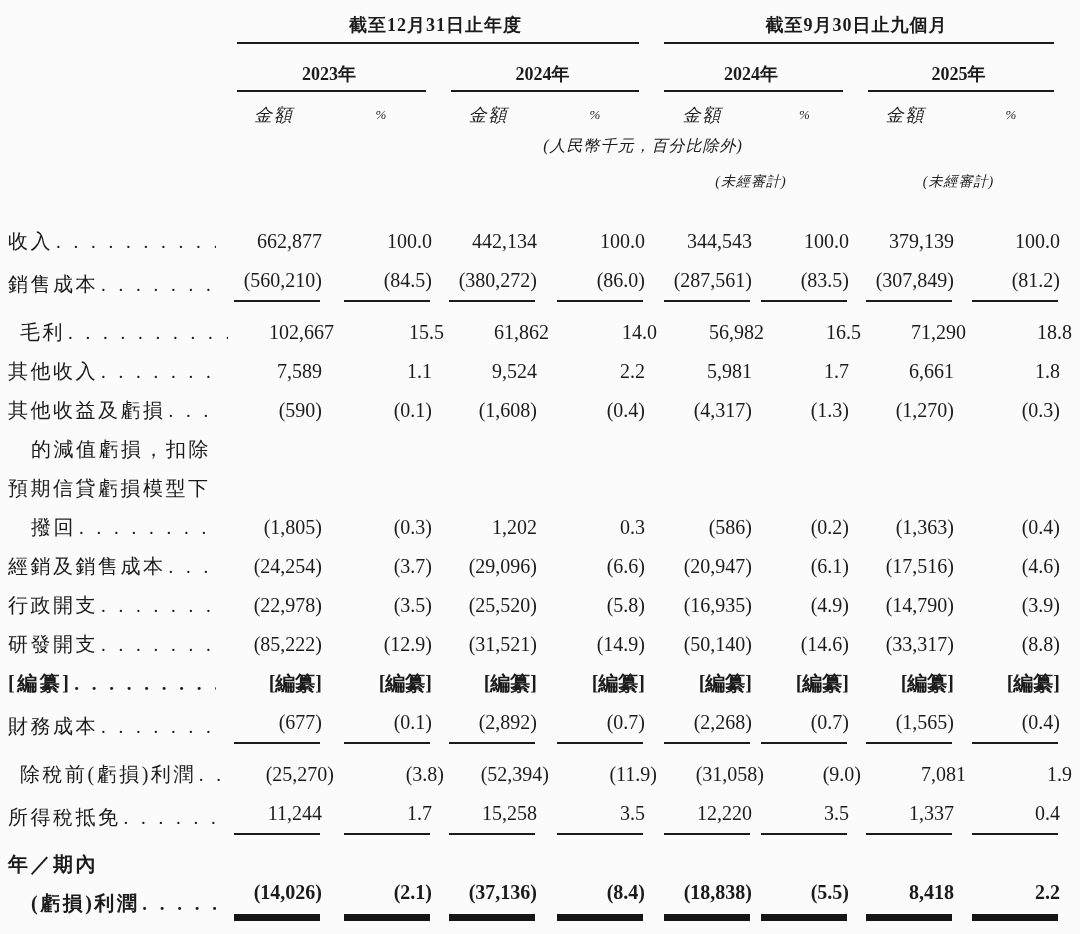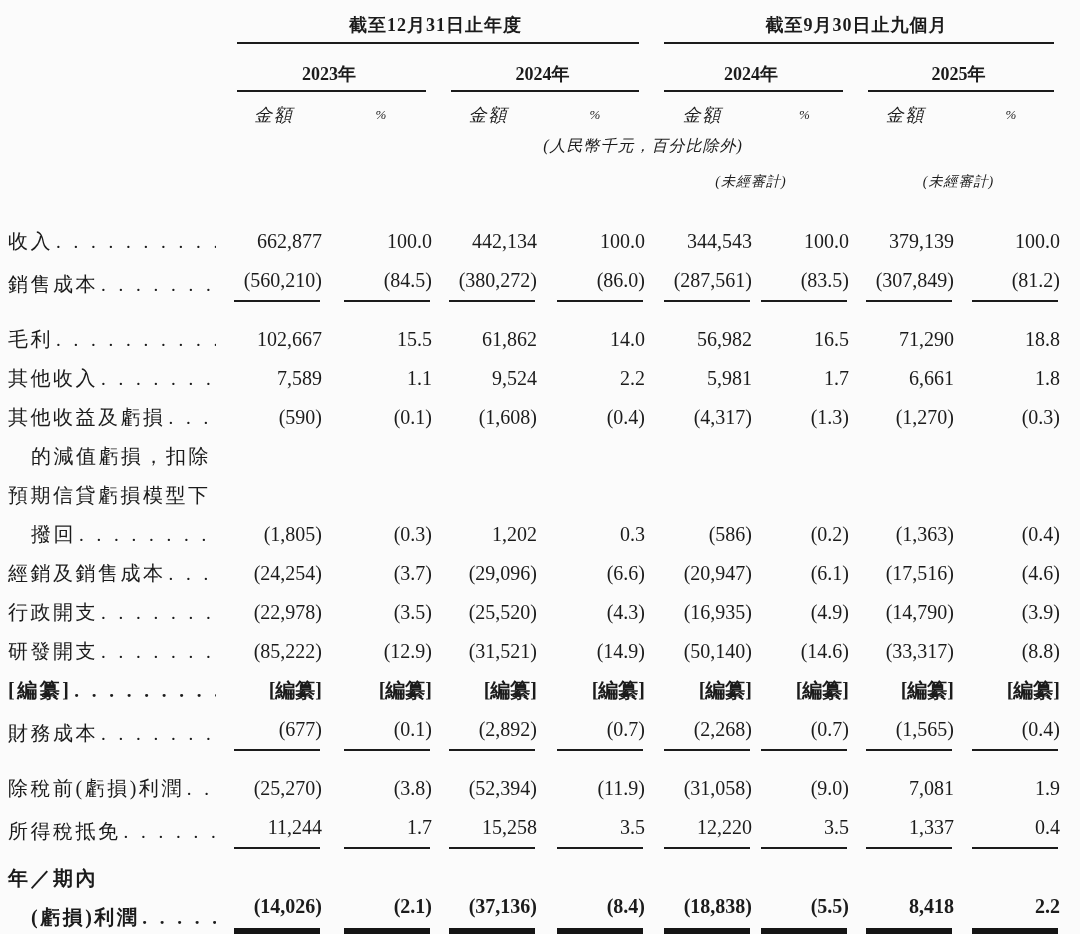--- a/index.html
+++ b/index.html
@@ -39,7 +39,7 @@
   
   #rows { margin-top: 20px; }
   .row { }
-  .row.gap { margin-top: 16px; }
+  .row.gap { margin-top: 9px; padding-left: 12px; }
   .row.gap-lg { margin-top: 8px; }
   .row.bold { font-weight: bold; }
   .label-cell { padding-left: 8px; padding-right: 6px; overflow: hidden; }

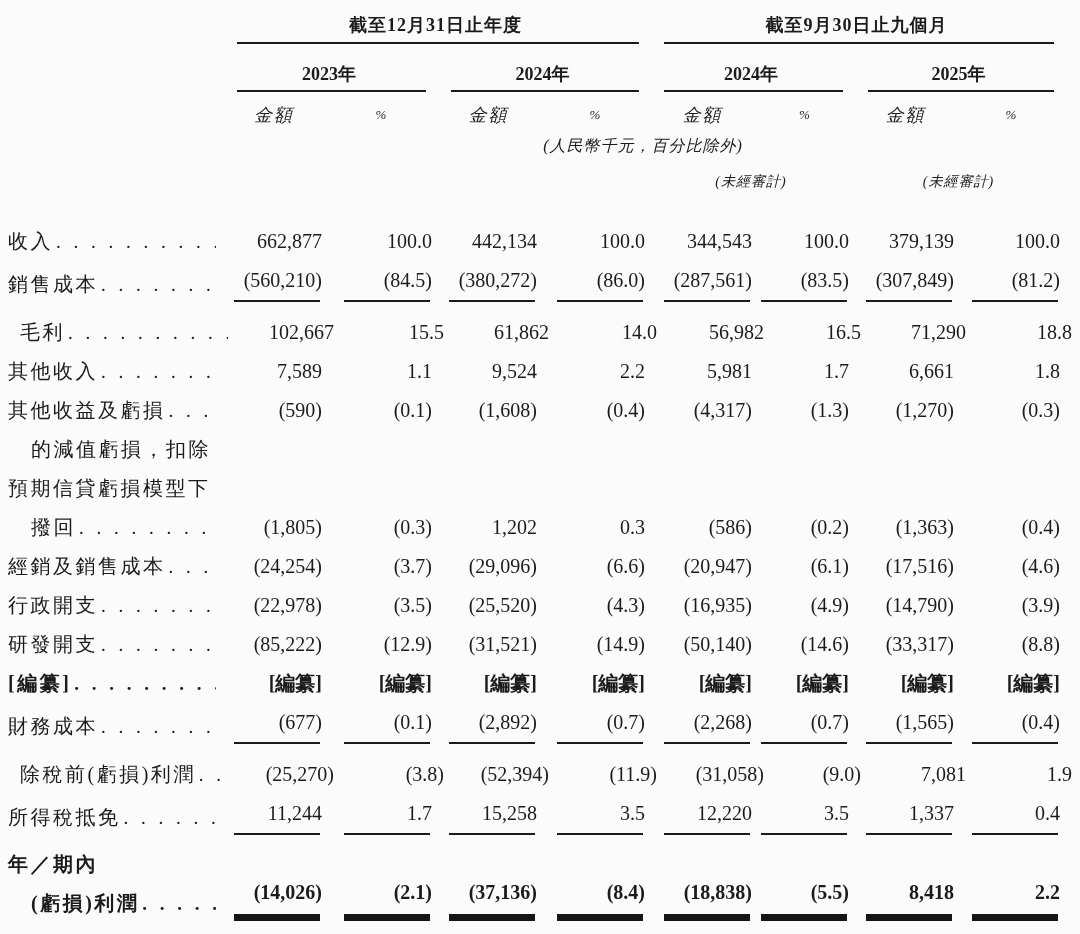--- a/index.html
+++ b/index.html
@@ -363,7 +363,7 @@
           <div class="val">(25,520)</div>
         </div>
         <div class="val-cell">
-          <div class="val">(4.3)</div>
+          <div class="val">(5.8)</div>
         </div>
         <div class="val-cell">
           <div class="val">(16,935)</div>

